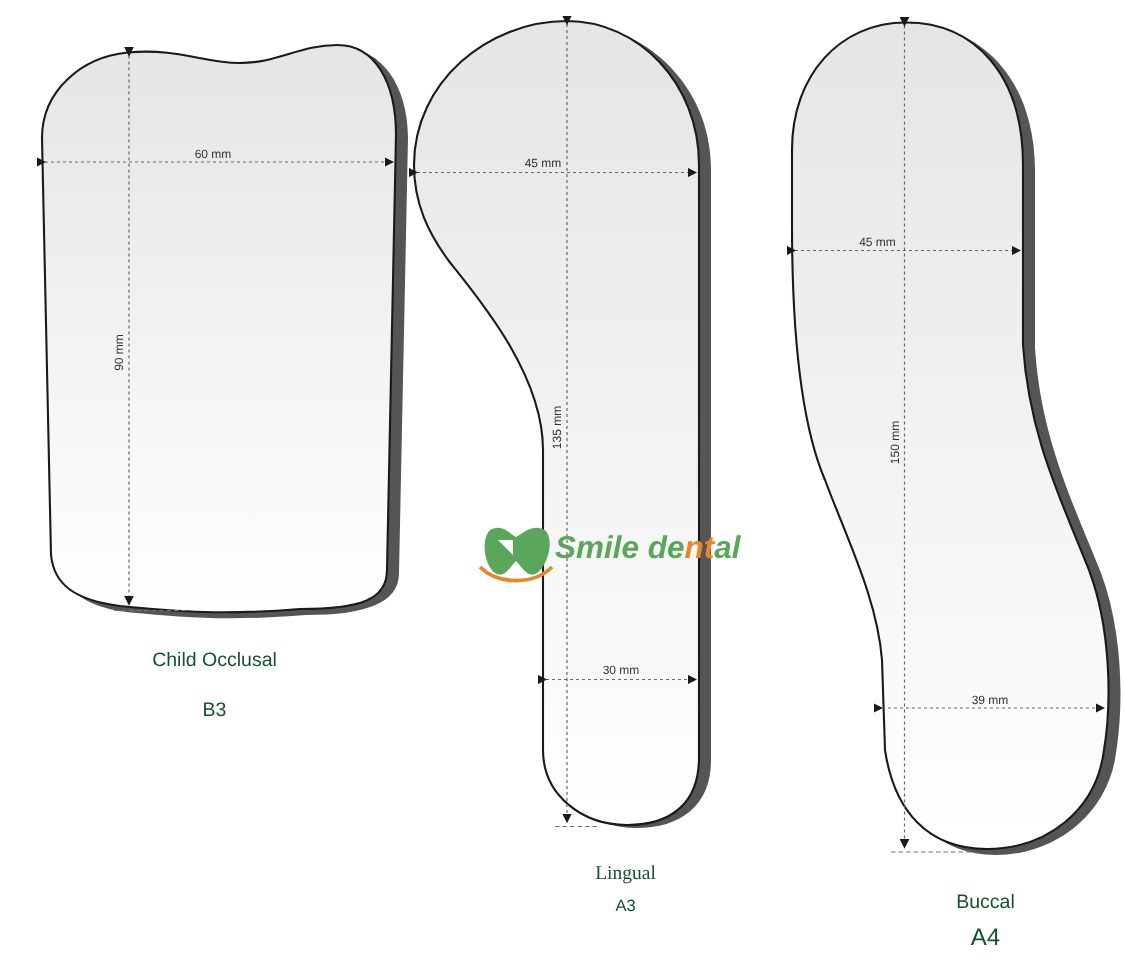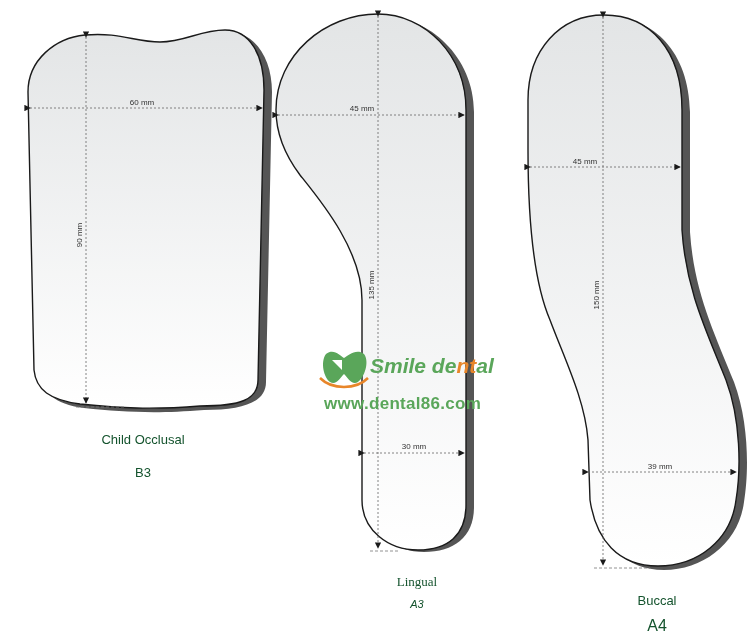--- a/index.html
+++ b/index.html
@@ -79,7 +79,6 @@
     <path d="M2,30 C14,42 38,42 50,30" stroke="#e8862a" stroke-width="2.5" fill="none"></path>
   </svg>
   <div class="logo-text"><span>S</span><span>mile de</span><span class="o">n</span><span class="o">t</span><span>al</span></div>
-  <div class="logo-url">www.dental86.com</div>
 </div>
 
 </body></html>

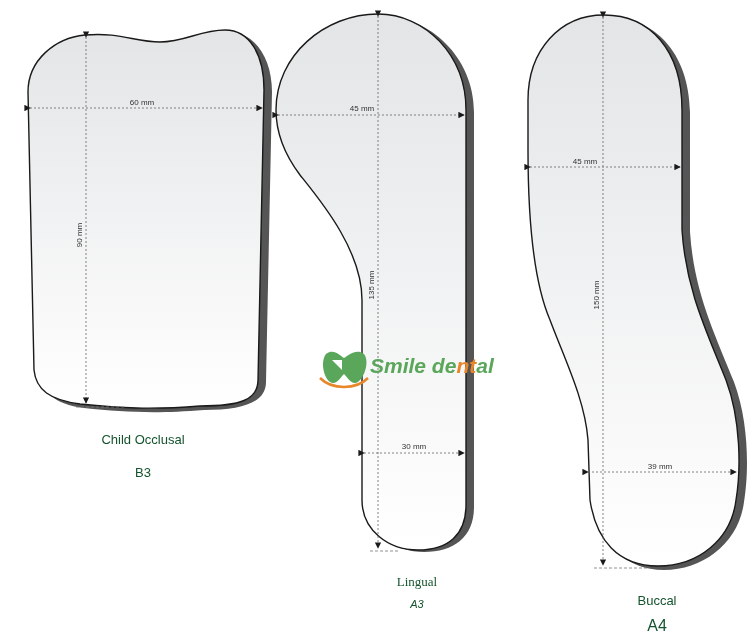--- a/index.html
+++ b/index.html
@@ -67,7 +67,7 @@
 <div class="lbl code" style="left:118px;top:465px;width:50px;">B3</div>
 
 <div class="lbl name" style="left:377px;top:574px;width:80px;font-family:Liberation Serif, serif;">Lingual</div>
-<div class="lbl code" style="left:392px;top:598px;width:50px;font-size:11px;font-style:italic;">A3</div>
+<div class="lbl code" style="left:392px;top:598px;width:50px;font-size:11px;">A3</div>
 
 <div class="lbl name" style="left:617px;top:593px;width:80px;">Buccal</div>
 <div class="lbl code" style="left:632px;top:617px;width:50px;font-size:16px;">A4</div>

